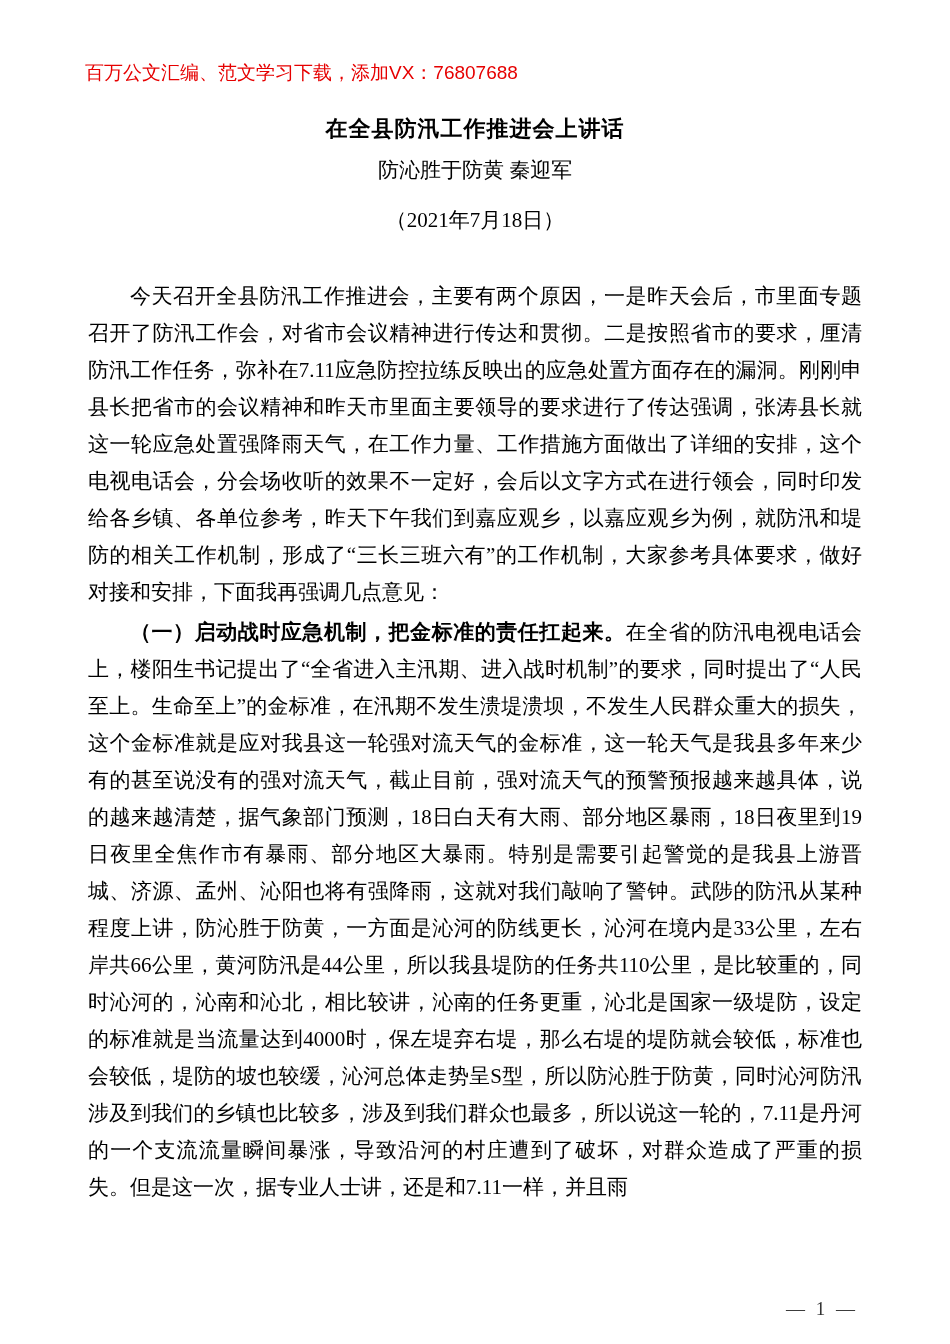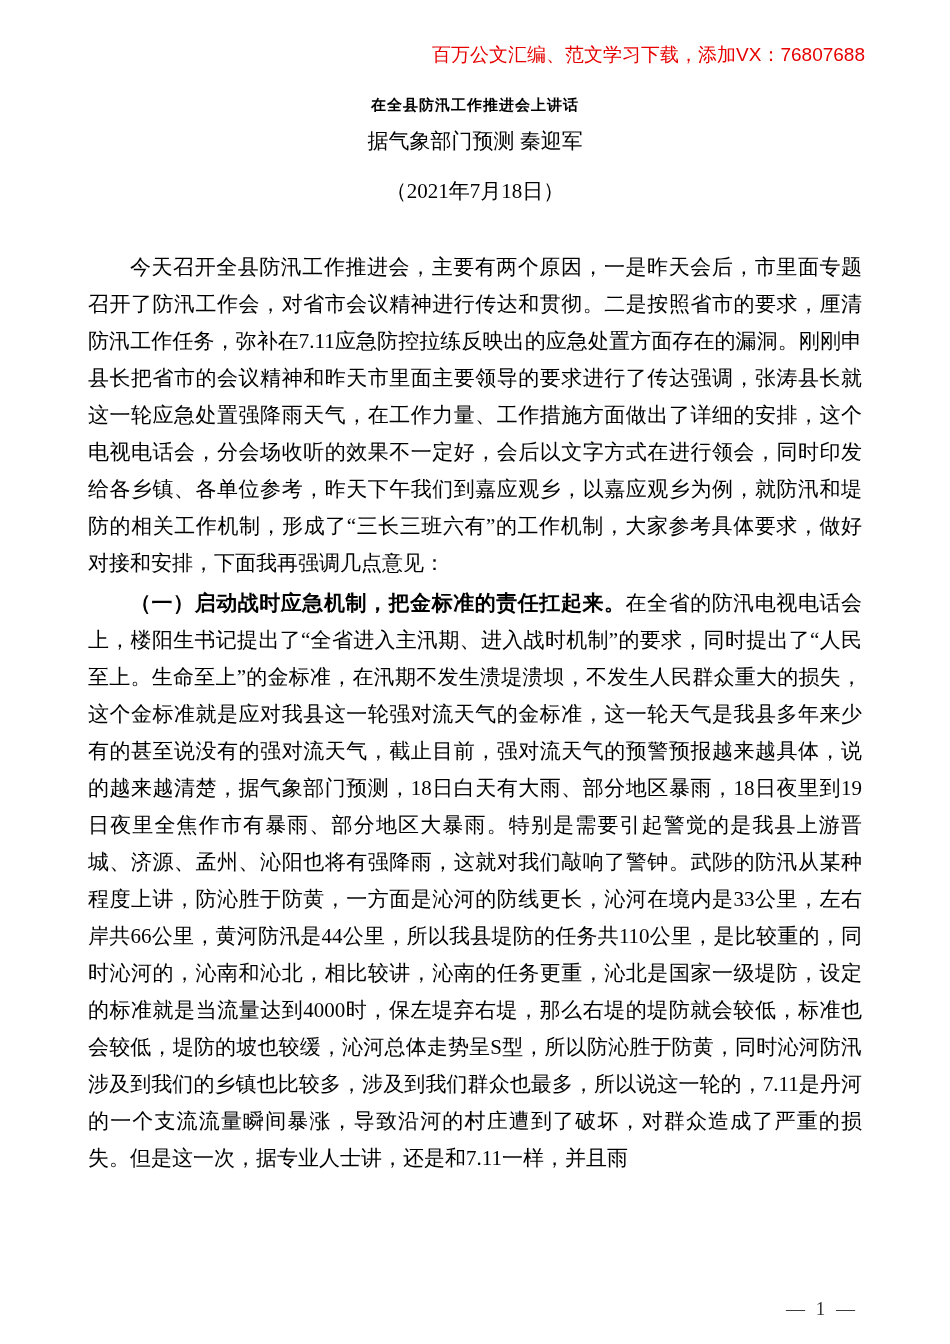--- a/index.html
+++ b/index.html
@@ -20,8 +20,8 @@
     font-family: "Liberation Serif", "DejaVu Serif", serif;
   }
   .header-notice {
-    margin-top: 8px;
-    text-align: right;
+    margin-top: 26px;
+    text-align: left;
     font-size: 19px;
     font-family: "Liberation Sans", "DejaVu Sans", sans-serif;
     color: var(--notice-red, #e60000);

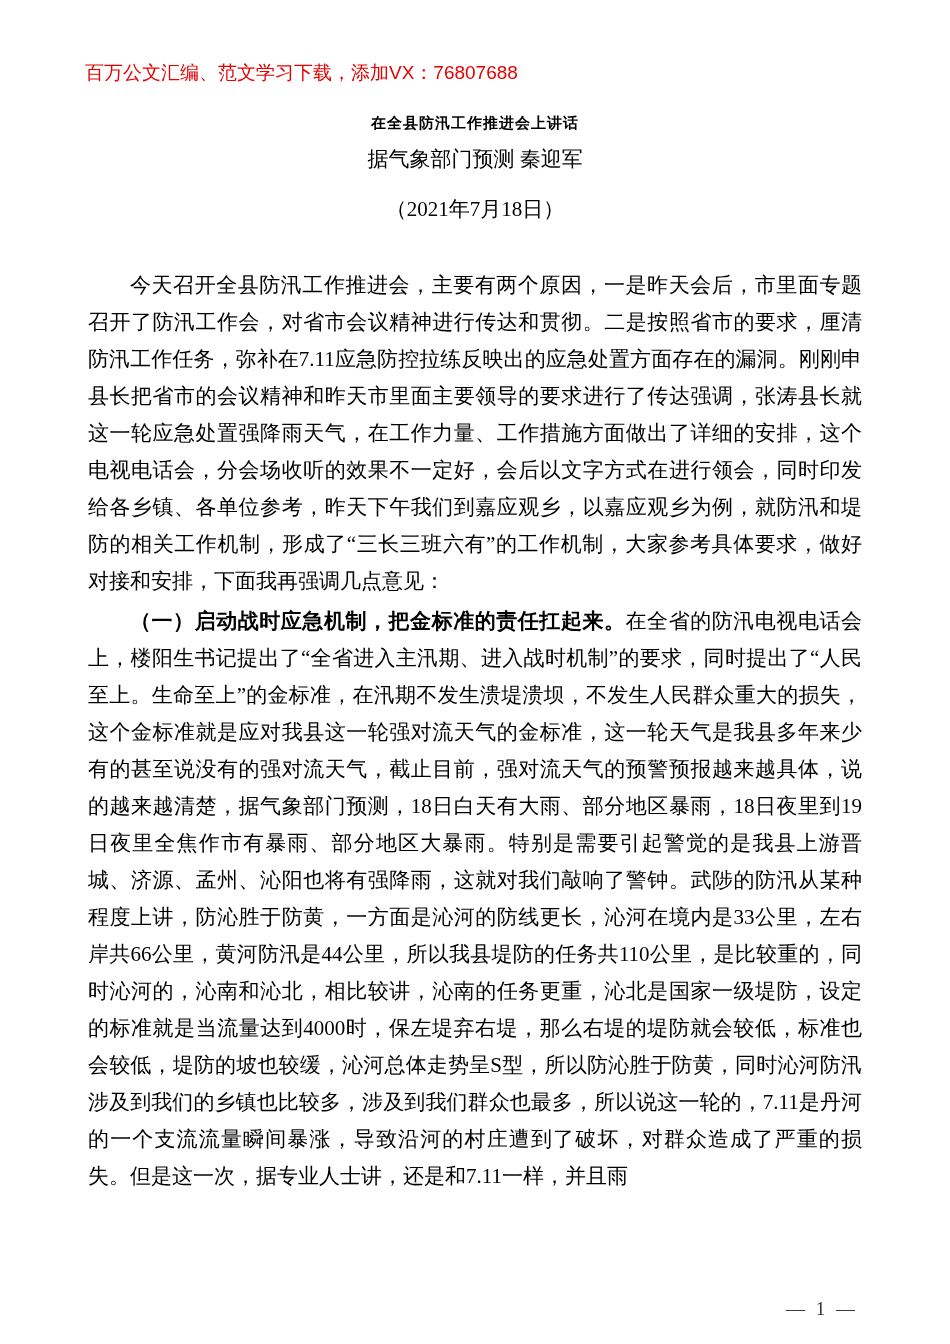--- a/index.html
+++ b/index.html
@@ -30,7 +30,7 @@
   .doc-title {
     margin: 28px 0 0 0;
     text-align: center;
-    font-size: 15px;
+    font-size: 22px;
     font-weight: bold;
     letter-spacing: 1px;
   }

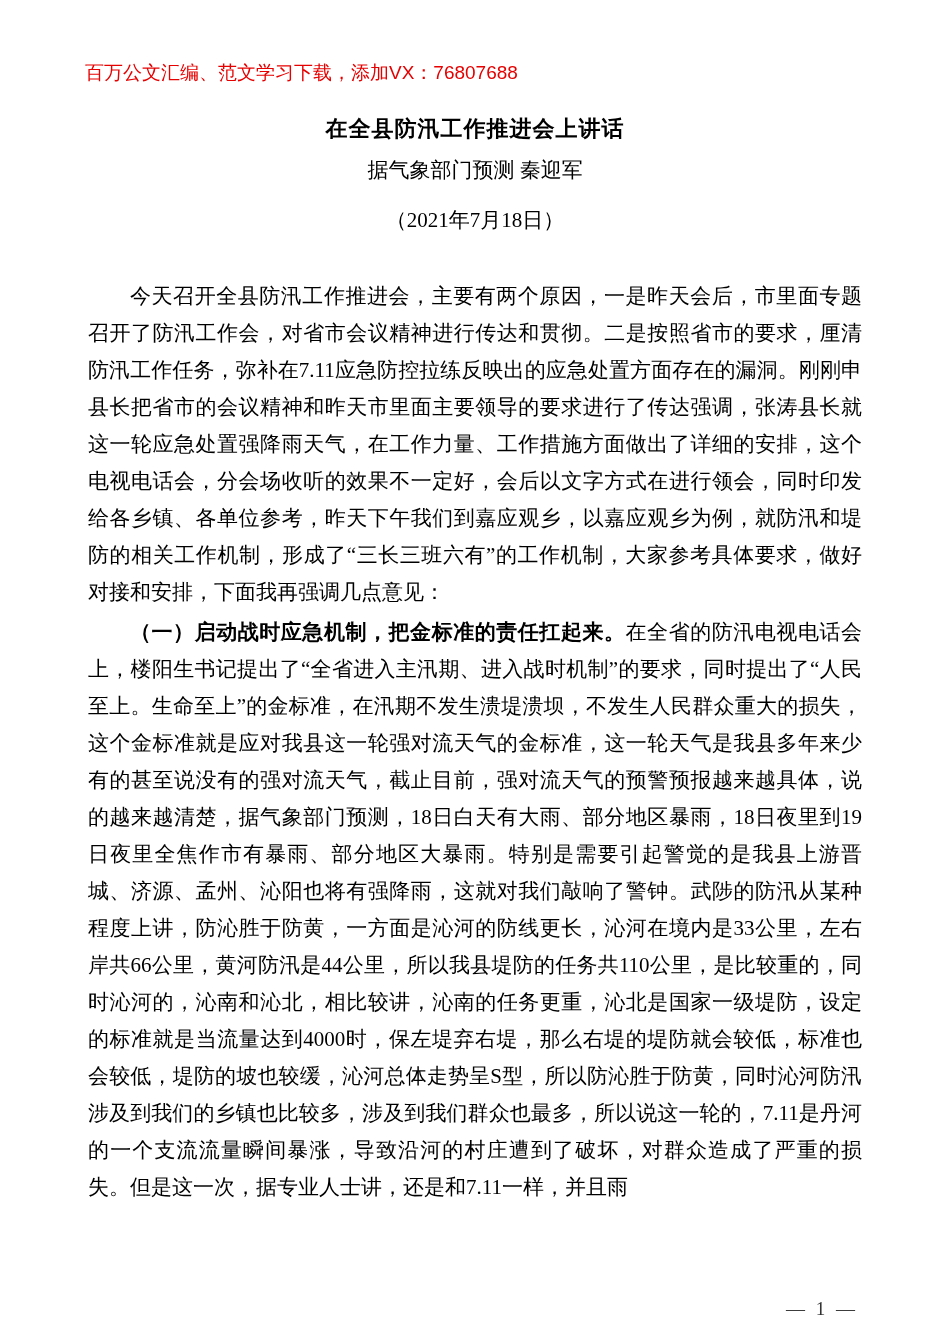--- a/index.html
+++ b/index.html
@@ -76,7 +76,7 @@
 
   <h1 class="doc-title">在全县防汛工作推进会上讲话</h1>
 
-  <div class="doc-author">据气象部门预测 秦迎军</div>
+  <div class="doc-author">防沁胜于防黄 秦迎军</div>
 
   <div class="doc-date">（2021年7月18日）</div>
 

